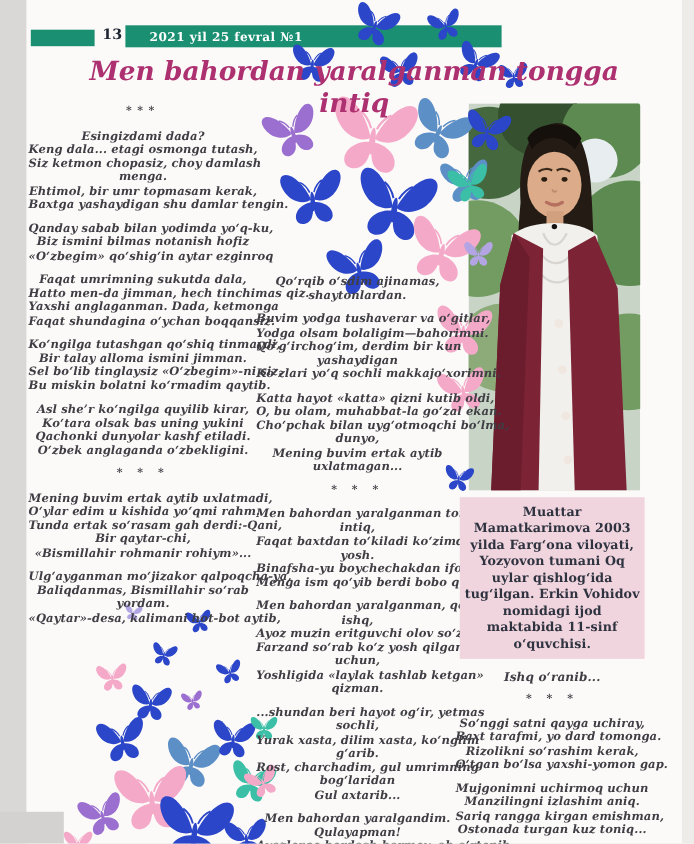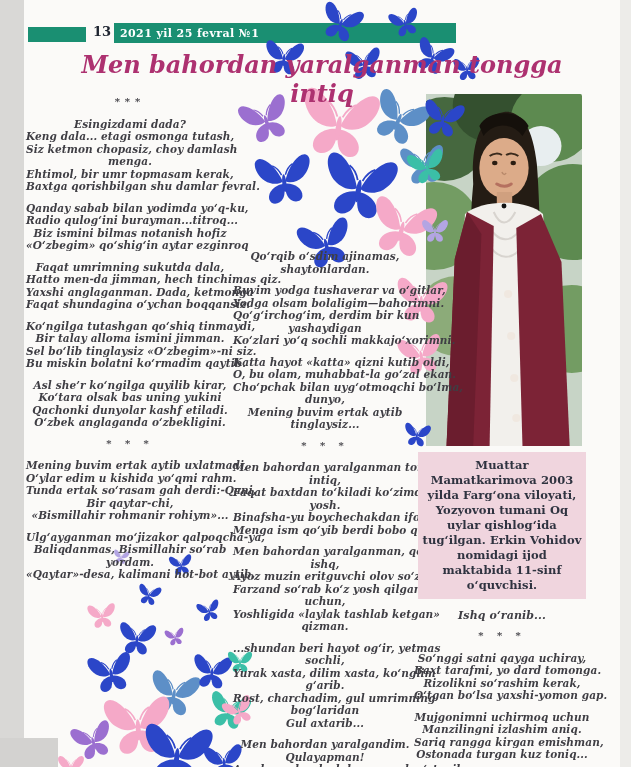--- a/index.html
+++ b/index.html
@@ -14,7 +14,7 @@
   .page-num{position:absolute;left:93px;top:24px;font:700 13px "DejaVu Serif",serif;color:#1e2430;z-index:1;}
   .date-bar{position:absolute;left:114px;top:23px;width:342px;height:20px;background:#1a8f72;z-index:1;
             display:flex;align-items:center;}
-  .date-bar span{padding-left:6px;font:700 11px "DejaVu Serif",serif;color:#ffffff;letter-spacing:.4px;}
+  .date-bar span{padding-left:22px;font:700 11px "DejaVu Serif",serif;color:#ffffff;letter-spacing:.4px;}
   .masthead{position:absolute;left:444px;top:3px;display:flex;align-items:center;z-index:5;}
   .masthead .word{font:900 21px "DejaVu Sans",sans-serif;color:#141517;letter-spacing:.5px;margin-left:-5px;}
   

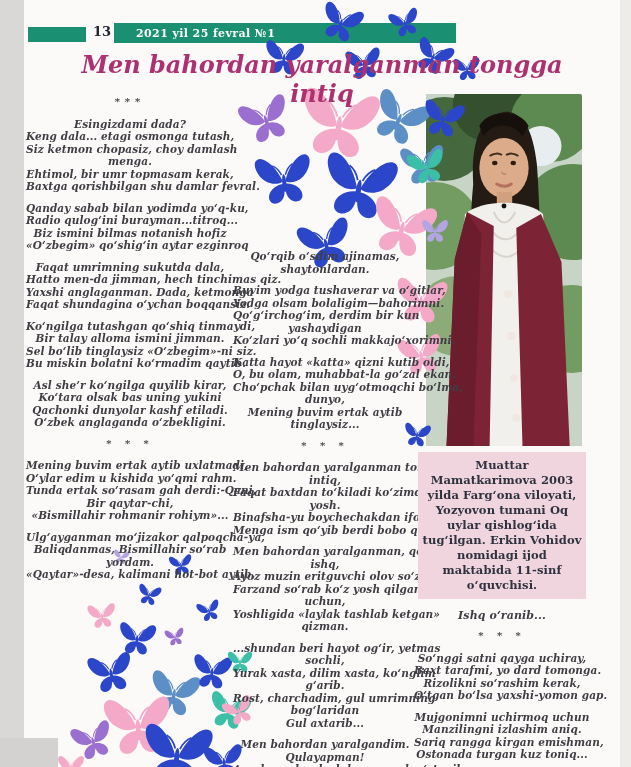--- a/index.html
+++ b/index.html
@@ -111,7 +111,7 @@
         <div class="line">Siz ketmon chopasiz, choy damlash</div>
         <div class="line">menga.</div>
         <div class="line">Ehtimol, bir umr topmasam kerak,</div>
-        <div class="line">Baxtga qorishbilgan shu damlar fevral.</div>
+        <div class="line">Baxtga yashaydigan shu damlar tengin.</div>
       </div>
       <div class="stanza">
         <div class="line">Qanday sabab bilan yodimda yo‘q-ku,</div>

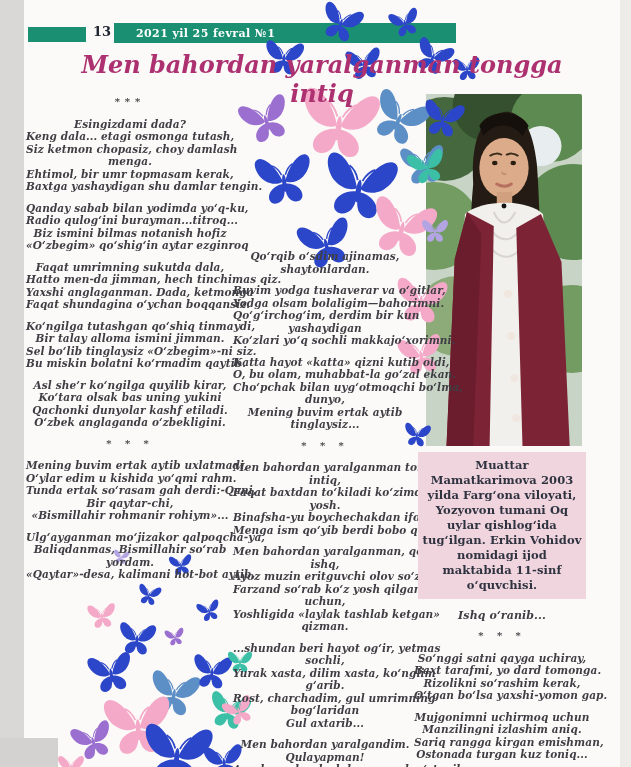--- a/index.html
+++ b/index.html
@@ -115,7 +115,6 @@
       </div>
       <div class="stanza">
         <div class="line">Qanday sabab bilan yodimda yo‘q-ku,</div>
-        <div class="line">Radio qulog‘ini burayman...titroq...</div>
         <div class="line">Biz ismini bilmas notanish hofiz</div>
         <div class="line">«O‘zbegim» qo‘shig‘in aytar ezginroq</div>
       </div>

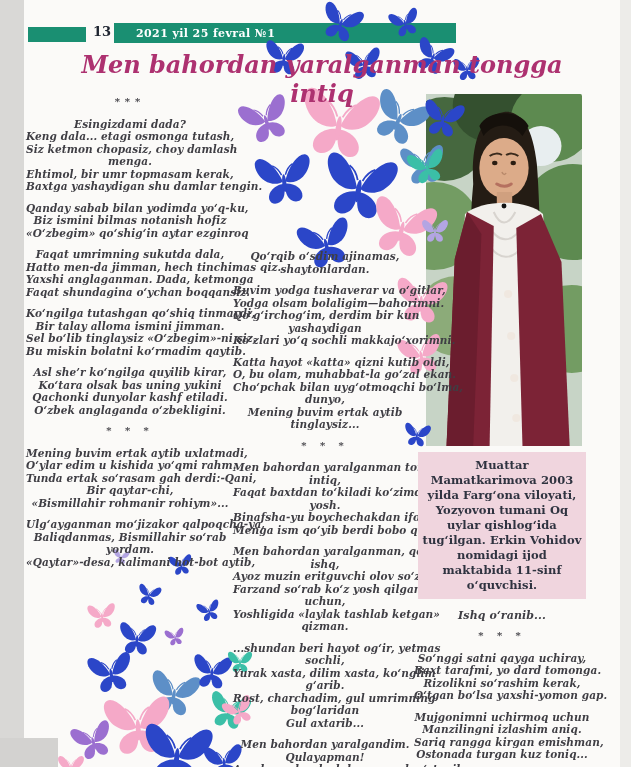--- a/index.html
+++ b/index.html
@@ -171,7 +171,7 @@
         <div class="line">Cho‘pchak bilan uyg‘otmoqchi bo‘lma,</div>
         <div class="line">dunyo,</div>
         <div class="line">Mening buvim ertak aytib</div>
-        <div class="line">tinglaysiz...</div>
+        <div class="line">uxlatmagan...</div>
       </div>
       <div class="stanza">
         <div class="line sep">* * *</div>

